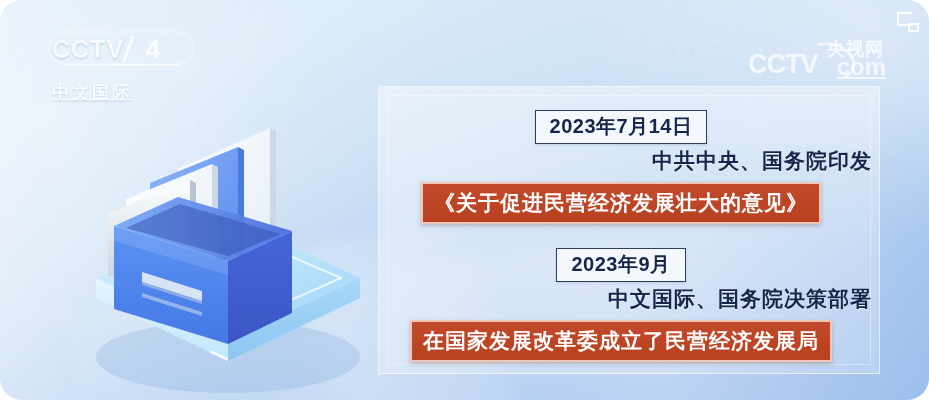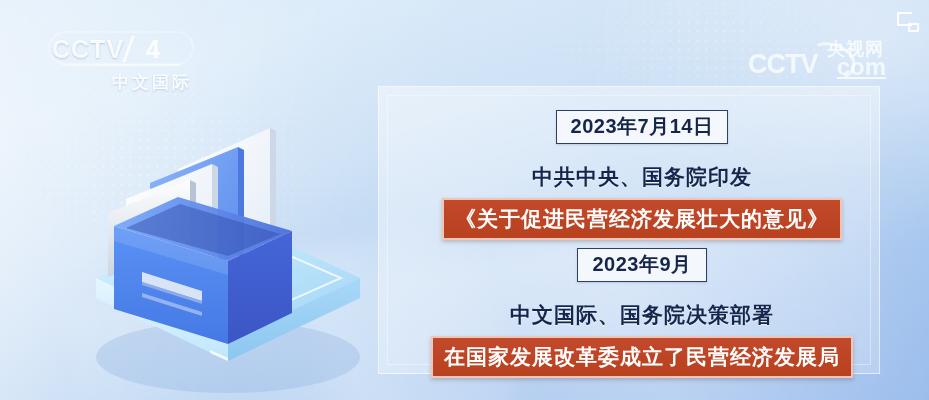--- a/index.html
+++ b/index.html
@@ -12,6 +12,7 @@
     background:
       linear-gradient(118deg, rgba(255,255,255,0.30) 0%, rgba(255,255,255,0.0) 42%),
       linear-gradient(160deg,#cfe4f7 0%, #d9eaf9 18%, #cfe2f6 38%, #b9d4f2 60%, #a4c4ee 80%, #93b7ea 100%);
+    border-radius: 22px;
   }
   
   .streak{position:absolute;pointer-events:none;}

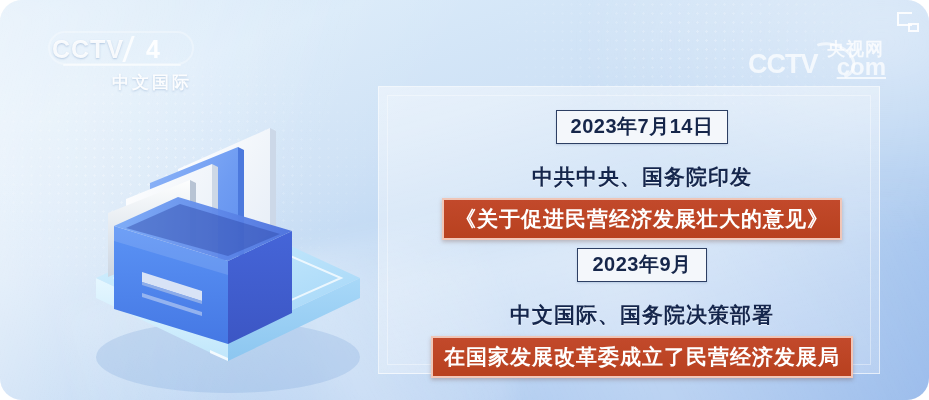--- a/index.html
+++ b/index.html
@@ -73,10 +73,11 @@
     box-sizing:border-box;
   }
   .cctv4-sub{
-    margin-top:5px;text-align:right;width:140px;
+    margin-top:15px;text-align:left;width:140px;
     font-size:17px;font-weight:bold;letter-spacing:3px;
     color:rgba(255,255,255,0.92);
     text-shadow:0 1px 2px rgba(90,130,180,0.30);
+    text-decoration:underline;
   }
   .cctv4-rule{
     width:118px;height:2px;margin:2px auto 0;

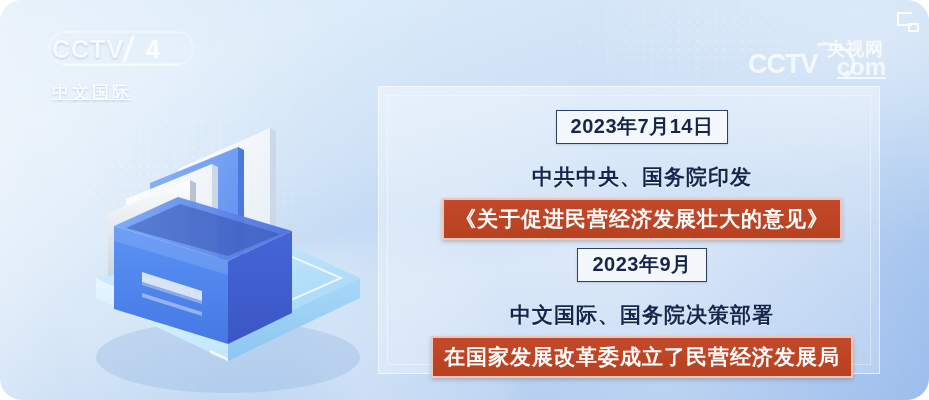--- a/index.html
+++ b/index.html
@@ -133,7 +133,7 @@
   }
 
   
-  .block{position:absolute;left:391px;width:502px;text-align:center;}
+  .block{position:absolute;left:370px;width:502px;text-align:center;}
   .block-1{top:110px;}
   .block-2{top:248px;}
   .date-chip{

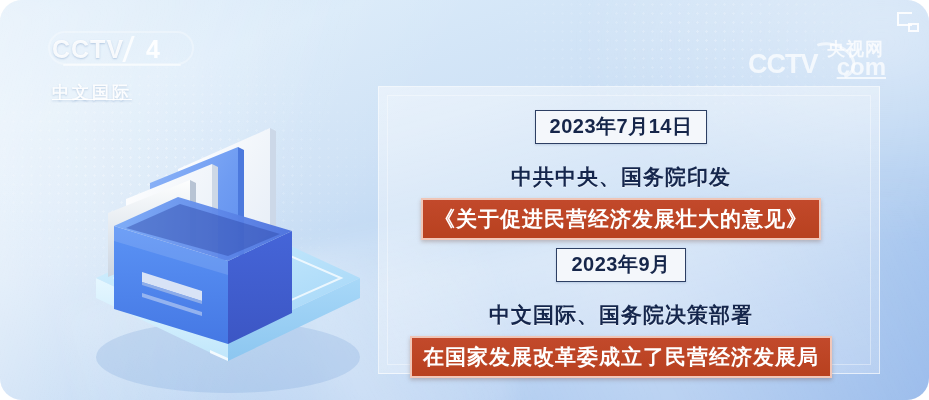--- a/index.html
+++ b/index.html
@@ -146,11 +146,12 @@
     box-shadow:0 1px 2px rgba(40,70,120,0.18);
   }
   .sub-line{
-    margin-top:20px;
+    margin-top:4px;
     color:#15264c;
     font-size:21px;font-weight:bold;letter-spacing:1px;
     line-height:1.2;
     text-shadow:0 1px 1px rgba(255,255,255,0.6);
+    text-align:right;
   }
   .banner{
     display:inline-block;margin-top:9px;

